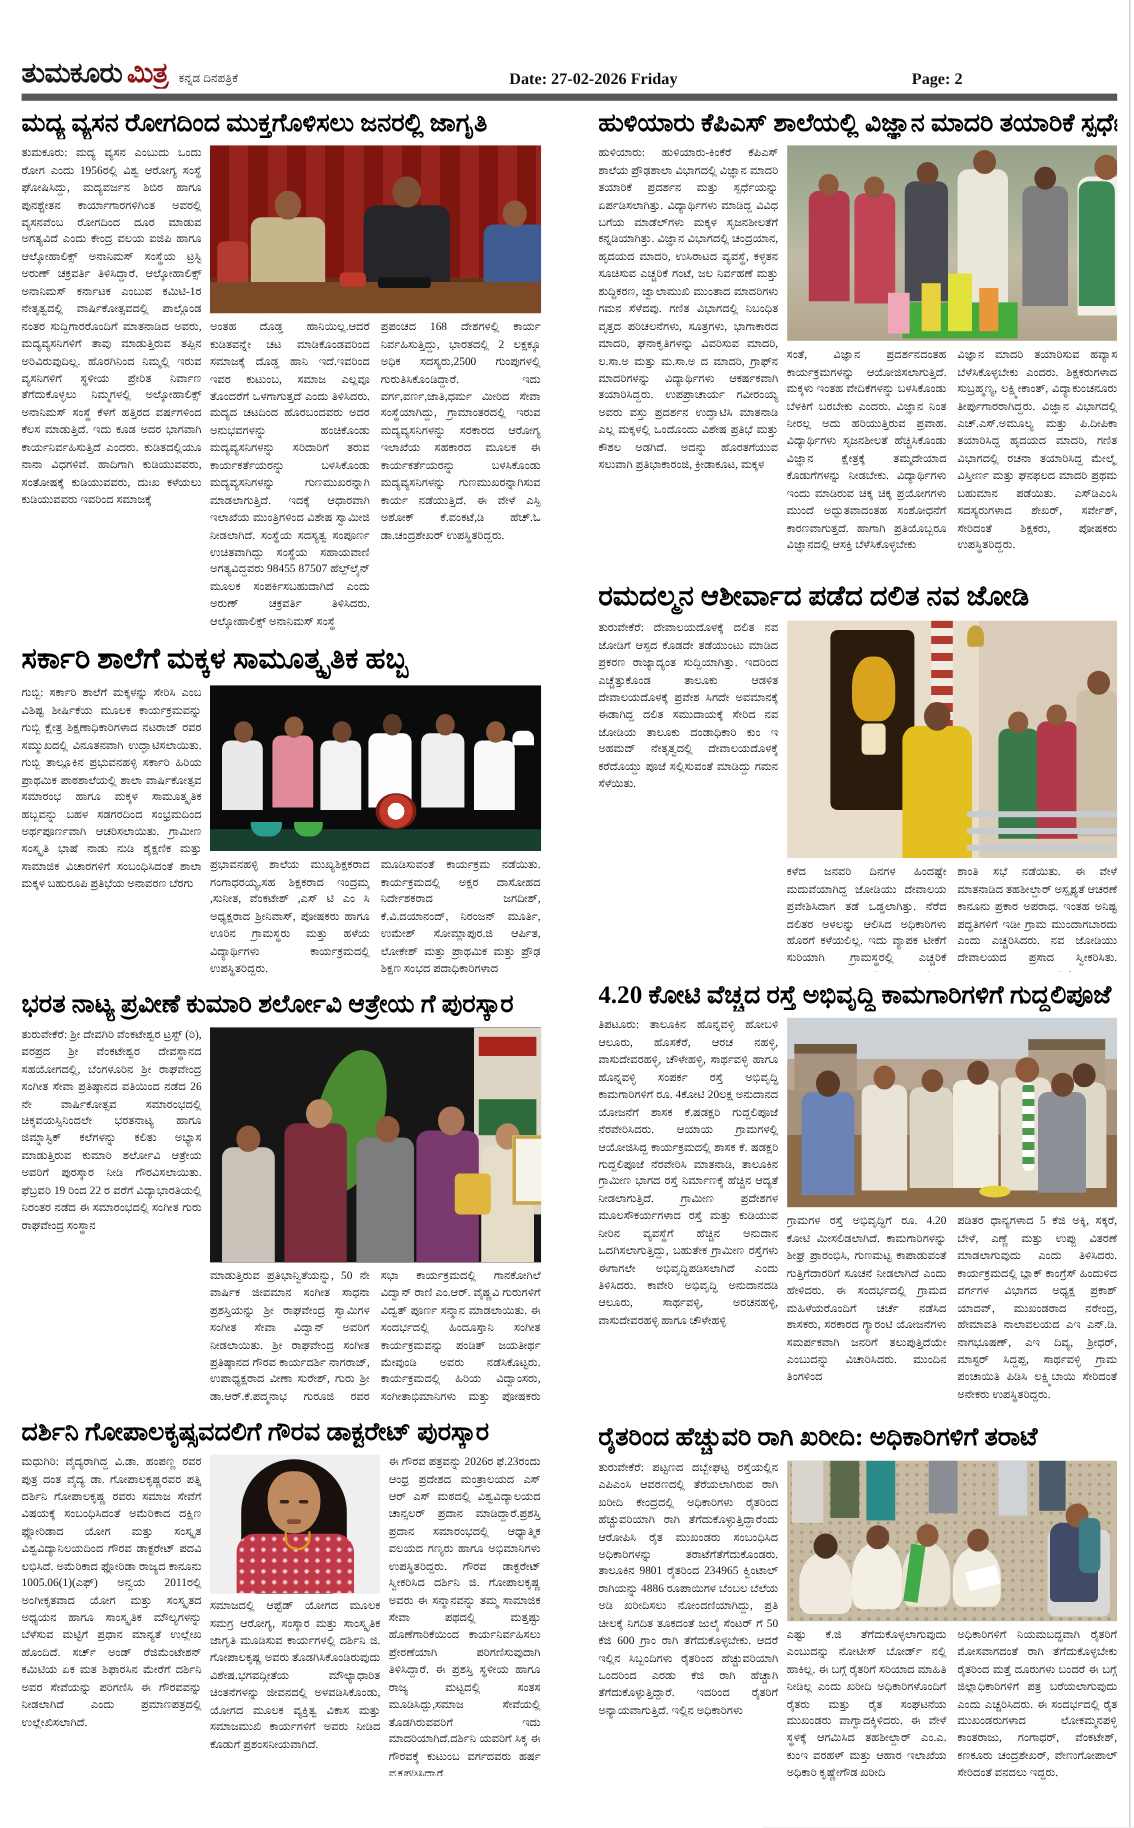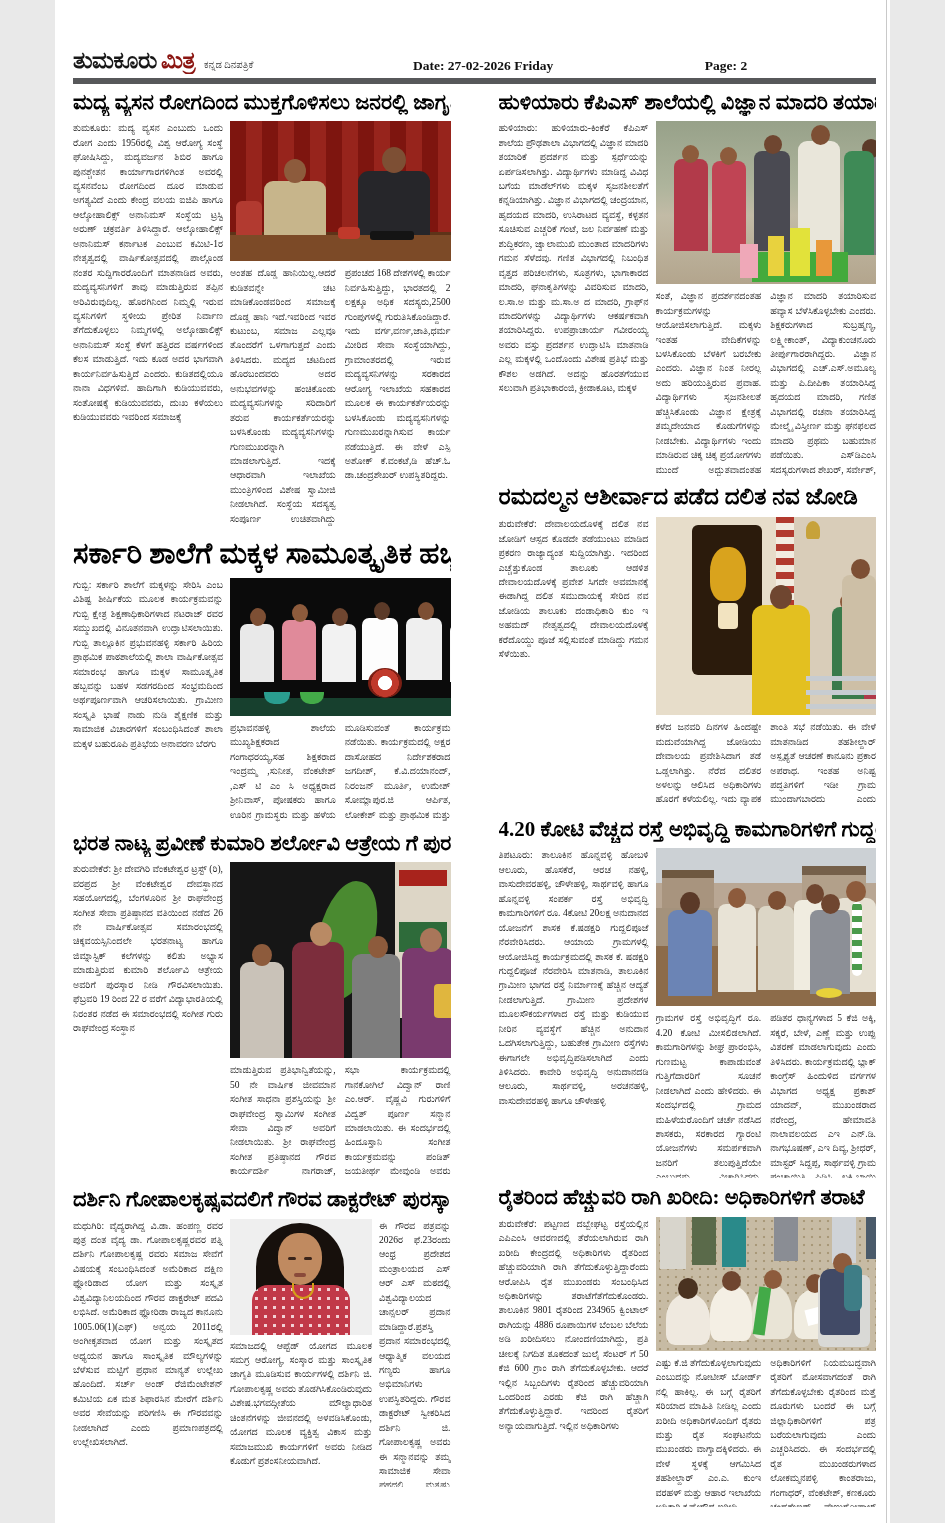--- a/index.html
+++ b/index.html
@@ -3,7 +3,7 @@
 <meta charset="utf-8">
 <style>
   html,body{margin:0;padding:0;background:#e9e9e9;}
-  .page{position:relative;width:835px;height:1523px;margin:0 auto;background:#fff;
+  .page{position:relative;width:945px;height:1523px;margin:0 auto;background:#fff;
         box-sizing:border-box;padding:44px 14px 0 18px;overflow:hidden;
         font-family:"Liberation Serif",serif;}
   .page::after{content:"";position:absolute;top:0;right:3px;bottom:0;width:1px;background:#c9c9c9;}

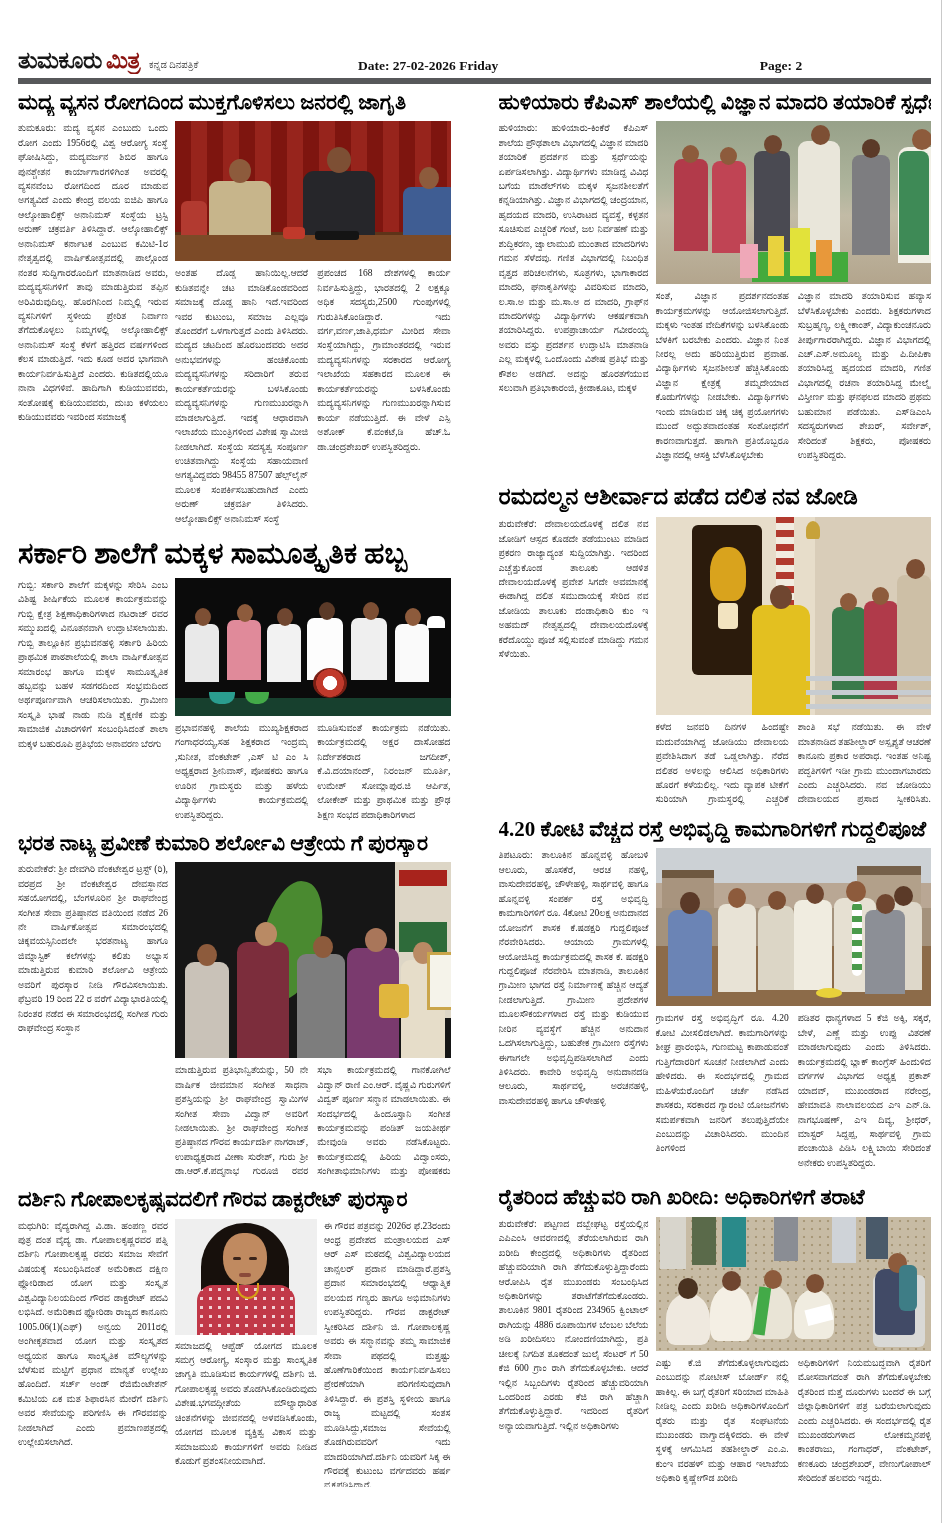--- a/index.html
+++ b/index.html
@@ -13,7 +13,7 @@
   .brand .b1{font-weight:bold;font-size:23px;color:#181818;letter-spacing:-.5px;}
   .brand .b2{font-weight:bold;font-size:23px;color:#8b1511;letter-spacing:-.5px;}
   .brand .b3{font-size:10px;color:#333;margin-left:5px;}
-  .hdate{flex:1;font-weight:bold;font-size:13.5px;color:#111;}
+  .hdate{flex:1;text-align:center;font-weight:bold;font-size:13.5px;color:#111;}
   .hpage{flex:0 0 300px;text-align:center;font-weight:bold;font-size:13.5px;color:#111;}
   .rule{height:6px;background:#57585a;margin:4px 0 5px 0;}
   

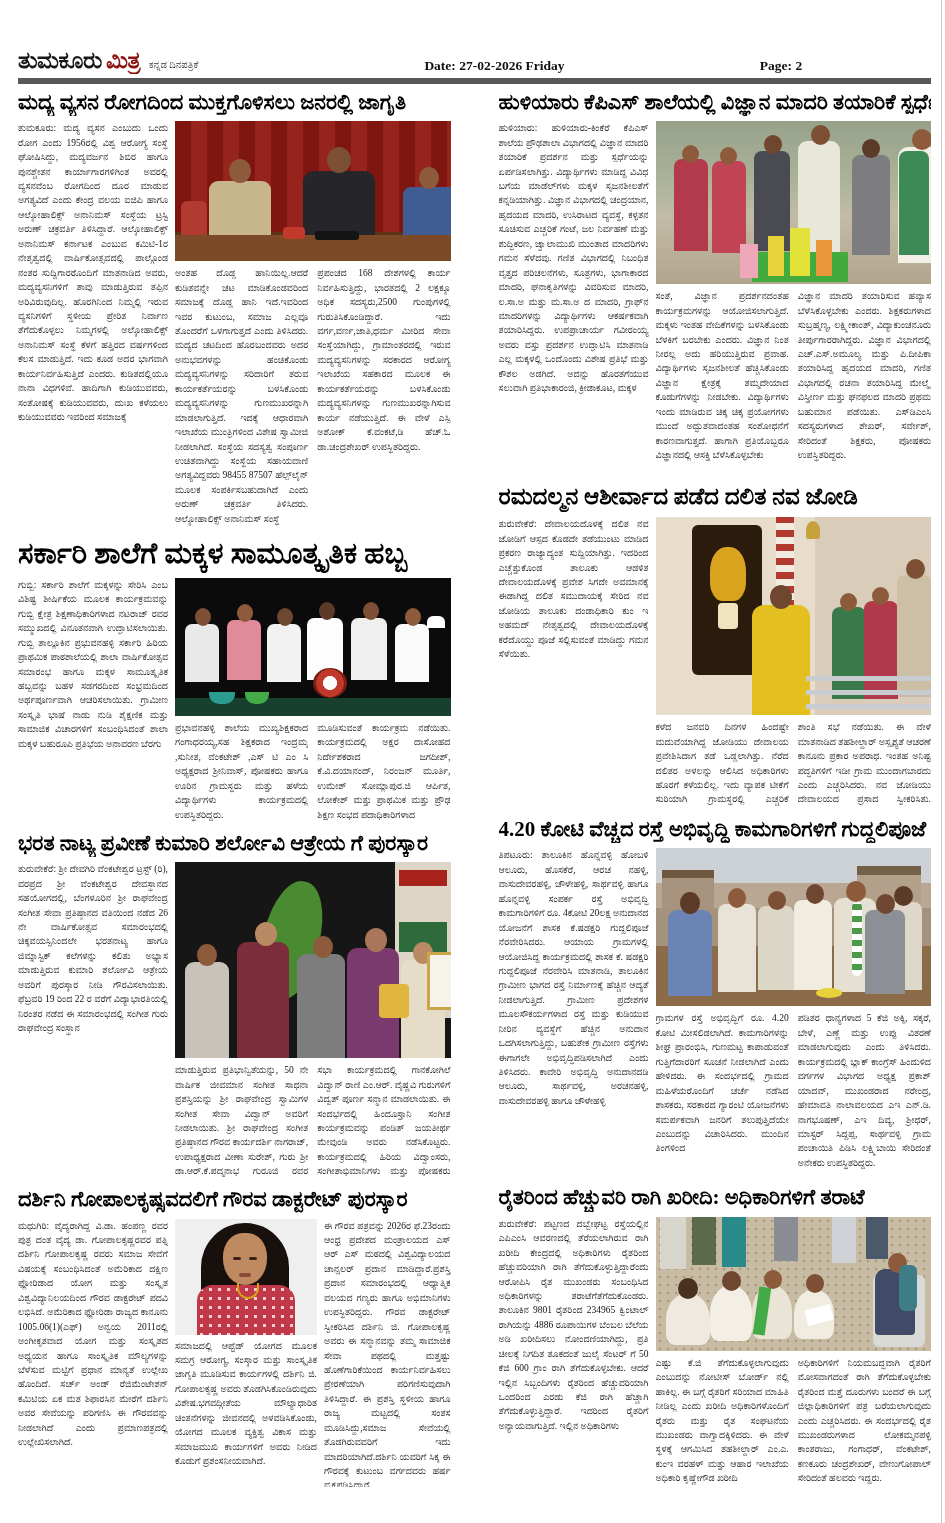--- a/index.html
+++ b/index.html
@@ -80,7 +80,7 @@
       </article>
 
       <article class="art">
-        <h1 class="hl" style="font-size:29px">ಸರ್ಕಾರಿ ಶಾಲೆಗೆ ಮಕ್ಕಳ ಸಾಮೂತ್ಕೃತಿಕ ಹಬ್ಬ</h1>
+        <h1 class="hl" style="font-size:24px">ಸರ್ಕಾರಿ ಶಾಲೆಗೆ ಮಕ್ಕಳ ಸಾಮೂತ್ಕೃತಿಕ ಹಬ್ಬ</h1>
         <div class="bd" style="height:246px">
           <div class="c1 txt">ಗುಬ್ಬಿ: ಸರ್ಕಾರಿ ಶಾಲೆಗೆ ಮಕ್ಕಳನ್ನು ಸೇರಿಸಿ ಎಂಬ ವಿಶಿಷ್ಟ ಶೀರ್ಷಿಕೆಯ ಮೂಲಕ ಕಾರ್ಯಕ್ರಮವನ್ನು ಗುಬ್ಬಿ ಕ್ಷೇತ್ರ ಶಿಕ್ಷಣಾಧಿಕಾರಿಗಳಾದ ನಟರಾಜ್ ರವರ ಸಮ್ಮುಖದಲ್ಲಿ ವಿನೂತನವಾಗಿ ಉದ್ಘಾಟಿಸಲಾಯಿತು. ಗುಬ್ಬಿ ತಾಲ್ಲೂಕಿನ ಪ್ರಭುವನಹಳ್ಳಿ ಸರ್ಕಾರಿ ಹಿರಿಯ ಪ್ರಾಥಮಿಕ ಪಾಠಶಾಲೆಯಲ್ಲಿ ಶಾಲಾ ವಾರ್ಷಿಕೋತ್ಸವ ಸಮಾರಂಭ ಹಾಗೂ ಮಕ್ಕಳ ಸಾಮೂತ್ಕೃತಿಕ ಹಬ್ಬವನ್ನು ಬಹಳ ಸಡಗರದಿಂದ ಸಂಭ್ರಮದಿಂದ ಅರ್ಥಪೂರ್ಣವಾಗಿ ಆಚರಿಸಲಾಯಿತು. ಗ್ರಾಮೀಣ ಸಂಸ್ಕೃತಿ ಭಾಷೆ ನಾಡು ನುಡಿ ಶೈಕ್ಷಣಿಕ ಮತ್ತು ಸಾಮಾಜಿಕ ವಿಚಾರಗಳಿಗೆ ಸಂಬಂಧಿಸಿದಂತೆ ಶಾಲಾ ಮಕ್ಕಳ ಬಹುರೂಪಿ ಪ್ರತಿಭೆಯ ಅನಾವರಣ ಬೆರಗು</div>
           <div class="rp">

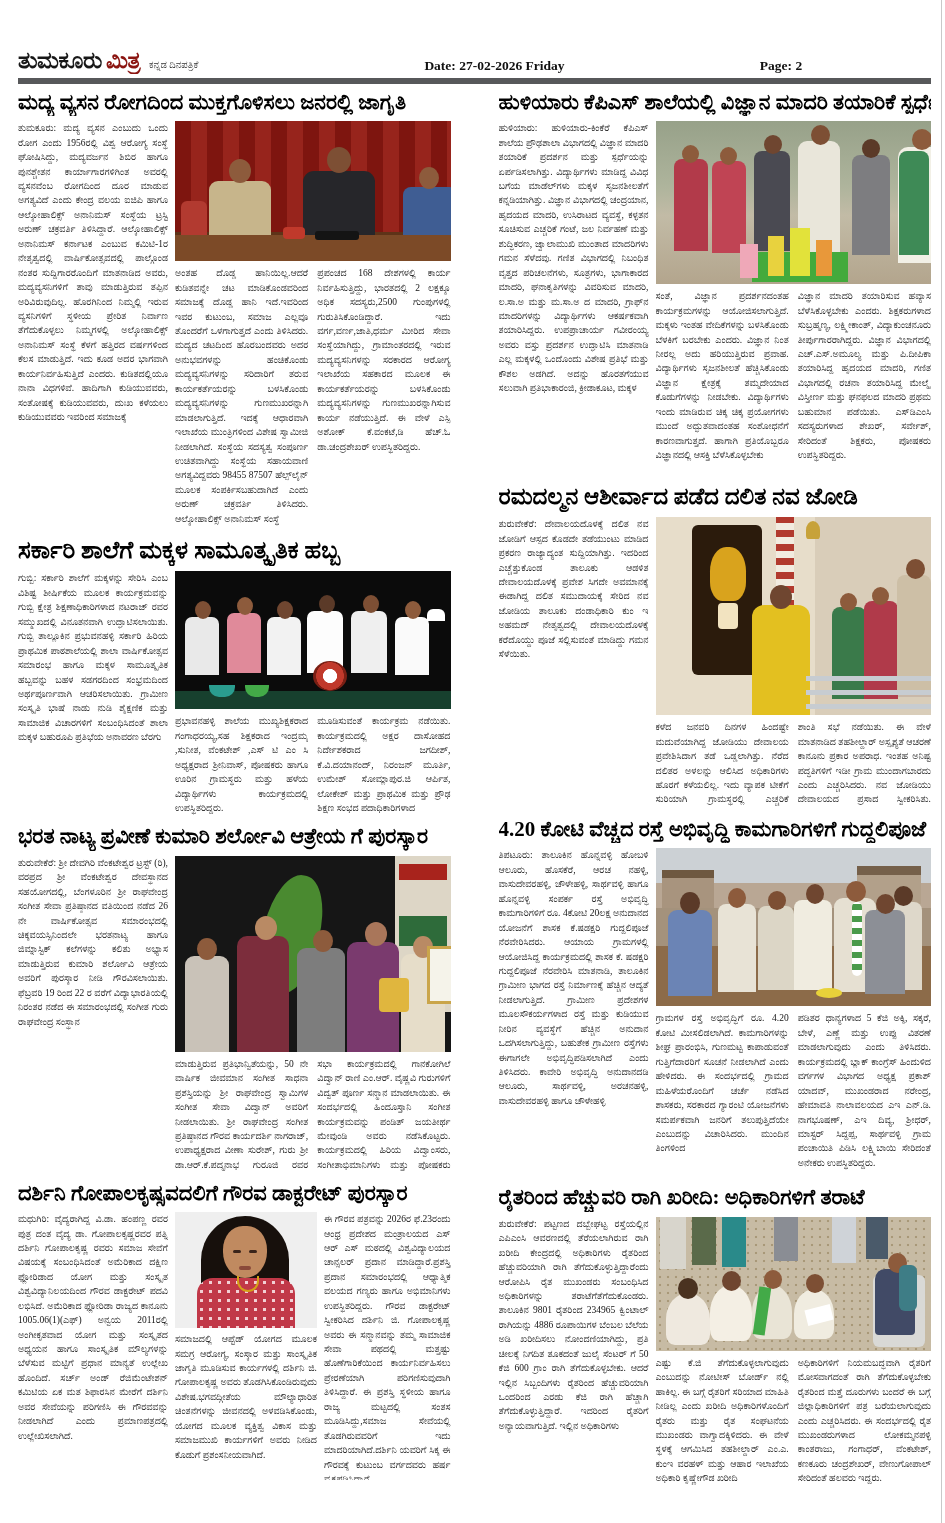--- a/index.html
+++ b/index.html
@@ -294,7 +294,7 @@
             </div>
             <div class="uc">
               <div class="txt">ಎಷ್ಟು ಕೆ.ಜಿ ತೆಗೆದುಕೊಳ್ಳಲಾಗುವುದು ಎಂಬುದನ್ನು ನೋಟೀಸ್ ಬೋರ್ಡ್ ನಲ್ಲಿ ಹಾಕಿಲ್ಲ. ಈ ಬಗ್ಗೆ ರೈತರಿಗೆ ಸರಿಯಾದ ಮಾಹಿತಿ ನೀಡಿಲ್ಲ ಎಂದು ಖರೀದಿ ಅಧಿಕಾರಿಗಳೊಂದಿಗೆ ರೈತರು ಮತ್ತು ರೈತ ಸಂಘಟನೆಯ ಮುಖಂಡರು ವಾಗ್ವಾದಕ್ಕಿಳಿದರು. ಈ ವೇಳೆ ಸ್ಥಳಕ್ಕೆ ಆಗಮಿಸಿದ ತಹಶೀಲ್ದಾರ್ ಎಂ.ಎ. ಕುಂಇ ವರಹಳ್ ಮತ್ತು ಆಹಾರ ಇಲಾಖೆಯ ಅಧಿಕಾರಿ ಕೃಷ್ಣೇಗೌಡ ಖರೀದಿ</div>
-              <div class="txt">ಅಧಿಕಾರಿಗಳಿಗೆ ನಿಯಮಬದ್ಧವಾಗಿ ರೈತರಿಗೆ ಮೋಸವಾಗದಂತೆ ರಾಗಿ ತೆಗೆದುಕೊಳ್ಳಬೇಕು ರೈತರಿಂದ ಮತ್ತೆ ದೂರುಗಳು ಬಂದರೆ ಈ ಬಗ್ಗೆ ಜಿಲ್ಲಾಧಿಕಾರಿಗಳಿಗೆ ಪತ್ರ ಬರೆಯಲಾಗುವುದು ಎಂದು ಎಚ್ಚರಿಸಿದರು. ಈ ಸಂದರ್ಭದಲ್ಲಿ ರೈತ ಮುಖಂಡರುಗಳಾದ ಲೋಕಮ್ಮನಪಳ್ಳಿ ಕಾಂತರಾಜು, ಗಂಗಾಧರ್, ವೆಂಕಟೇಶ್, ಕಣಕೂರು ಚಂದ್ರಶೇಖರ್, ವೇಣುಗೋಪಾಲ್ ಸೇರಿದಂತೆ ಹಲವರು ಇದ್ದರು.</div>
+              <div class="txt">ಅಧಿಕಾರಿಗಳಿಗೆ ನಿಯಮಬದ್ಧವಾಗಿ ರೈತರಿಗೆ ಮೋಸವಾಗದಂತೆ ರಾಗಿ ತೆಗೆದುಕೊಳ್ಳಬೇಕು ರೈತರಿಂದ ಮತ್ತೆ ದೂರುಗಳು ಬಂದರೆ ಈ ಬಗ್ಗೆ ಜಿಲ್ಲಾಧಿಕಾರಿಗಳಿಗೆ ಪತ್ರ ಬರೆಯಲಾಗುವುದು ಎಂದು ಎಚ್ಚರಿಸಿದರು. ಈ ಸಂದರ್ಭದಲ್ಲಿ ರೈತ ಮುಖಂಡರುಗಳಾದ ಲೋಕಮ್ಮನಪಳ್ಳಿ ಕಾಂತರಾಜು, ಗಂಗಾಧರ್, ವೆಂಕಟೇಶ್, ಕಣಕೂರು ಚಂದ್ರಶೇಖರ್, ವೇಣುಗೋಪಾಲ್ ಸೇರಿದಂತೆ ವನದಲು ಇದ್ದರು.</div>
             </div>
           </div>
         </div>

